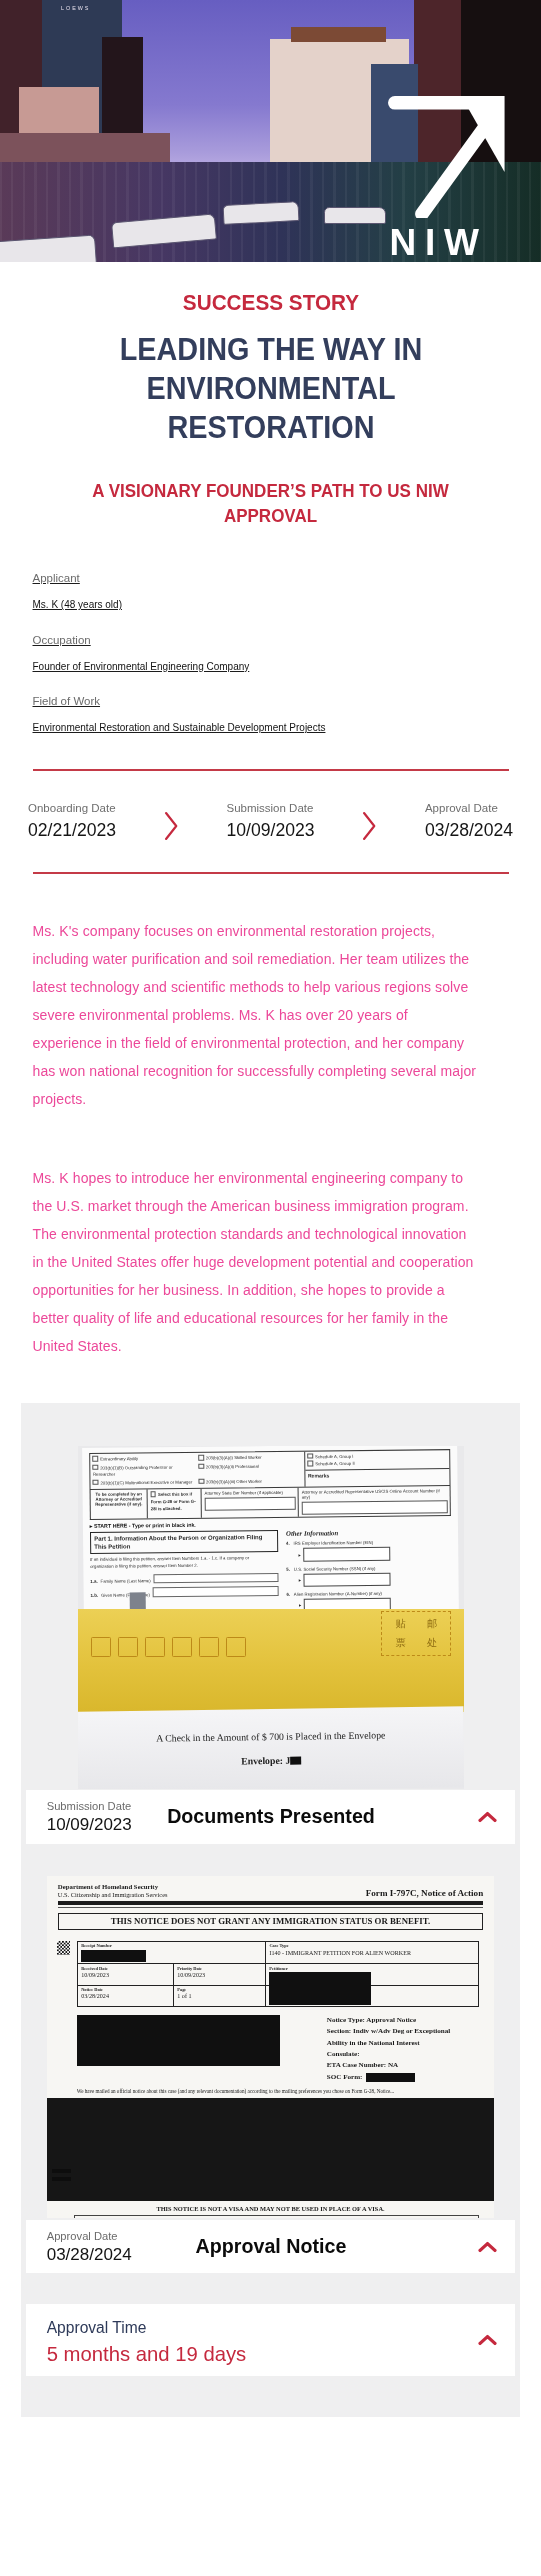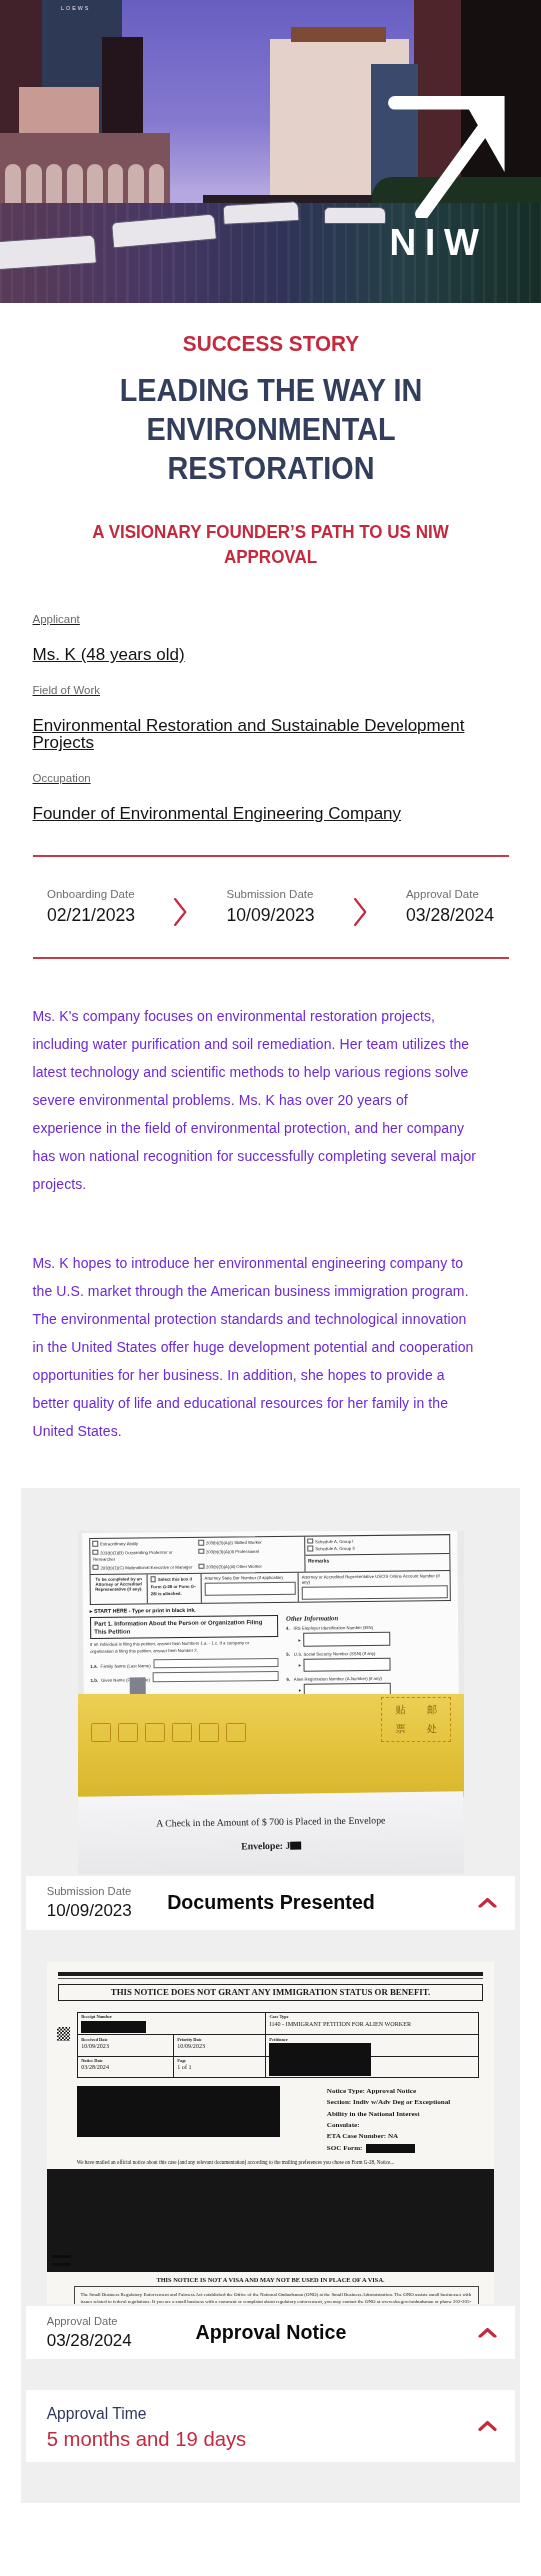--- a/index.html
+++ b/index.html
@@ -7,7 +7,7 @@
         font-family:"Liberation Sans", sans-serif;color:#1c1c1c;}
 
   
-  .hero{position:relative;height:303px;overflow:hidden;background:linear-gradient(180deg,#675ec1 0%,#8579cf 40%,#a89bdb 58%,#b5a7e0 63%);}
+  .hero{position:relative;height:262px;overflow:hidden;background:linear-gradient(180deg,#675ec1 0%,#8579cf 40%,#a89bdb 58%,#b5a7e0 63%);}
   .hero *{position:absolute;}
   .bld{background-size:9.5px 12.2px;}
   .grid-dark{background-image:repeating-linear-gradient(90deg,rgba(0,0,0,.45) 0 1.4px,transparent 1.4px 6.1px),repeating-linear-gradient(0deg,rgba(0,0,0,.45) 0 1.4px,transparent 1.4px 8.1px);}

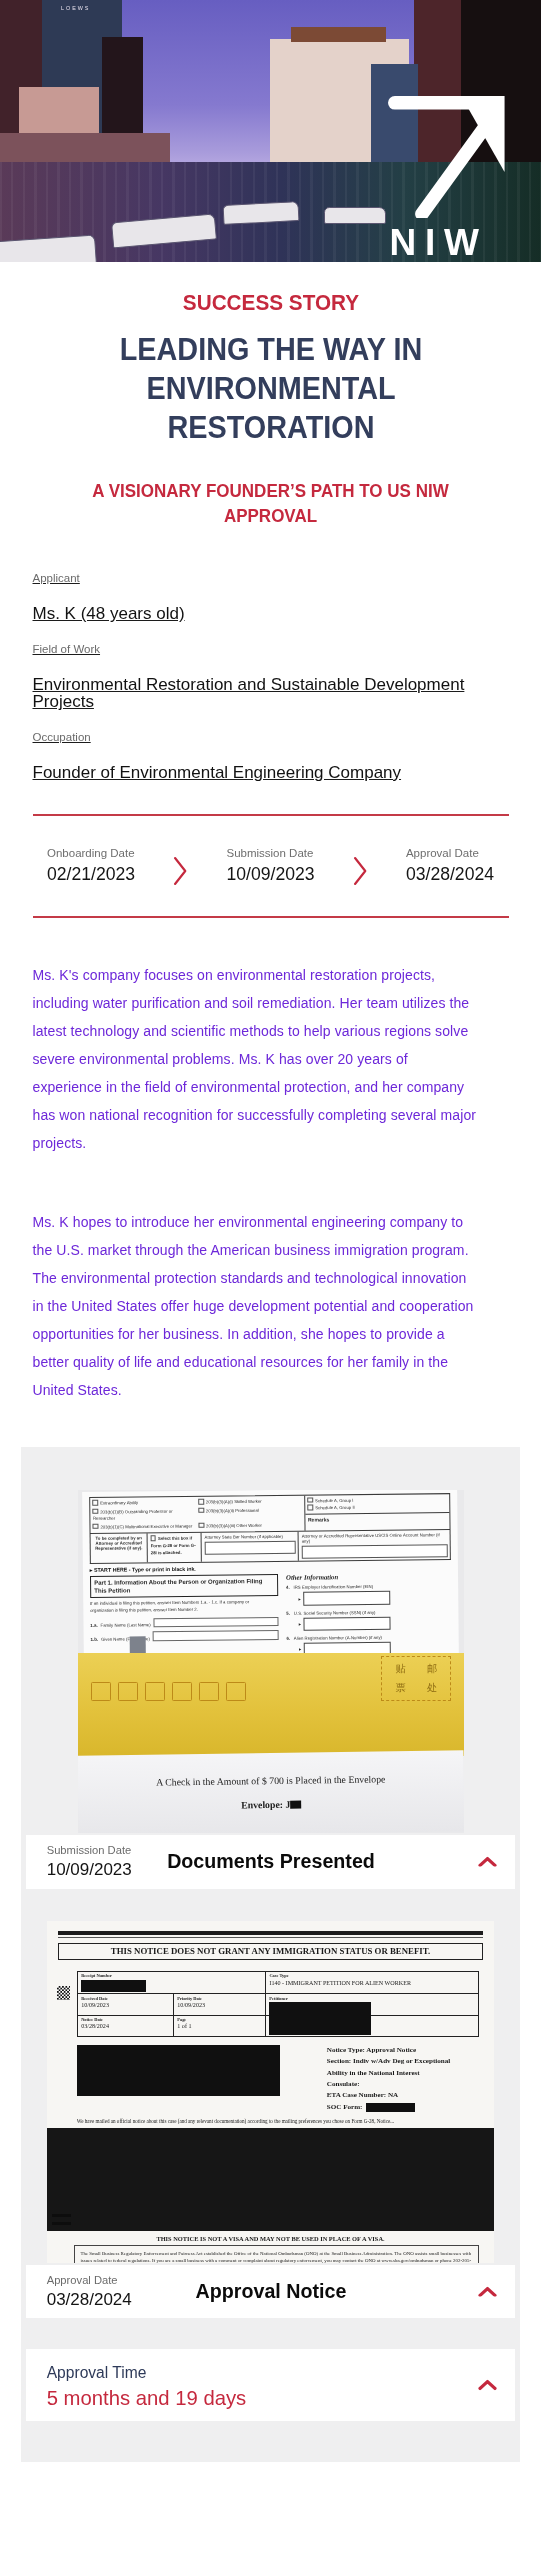--- a/index.html
+++ b/index.html
@@ -47,7 +47,7 @@
   .profile{margin:43px 32.5px 0;text-decoration:underline;}
   .p-item{margin-bottom:19px;}
   .p-label{color:#6b6b6b;font-size:11.5px;line-height:15px;}
-  .p-value{color:#121212;font-size:17px;line-height:17.6px;margin-top:19px;}
+  .p-value{color:#121212;font-size:10px;line-height:17.6px;margin-top:10px;}
 
   .divider{border:none;height:2px;background:#c43a47;margin:32.5px 32.5px 0;}
 

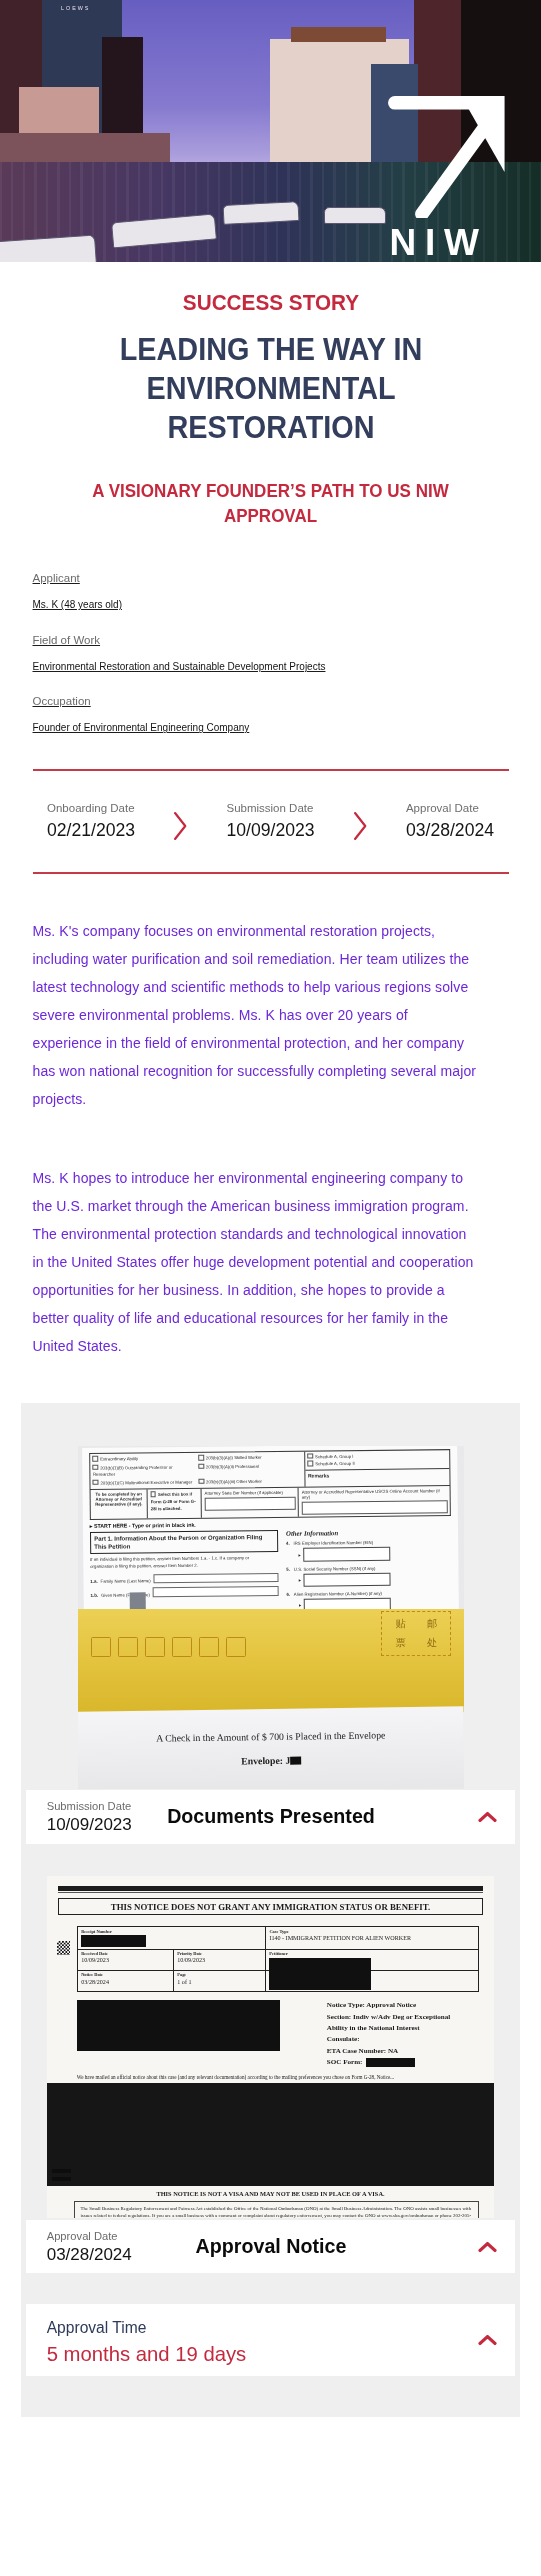--- a/index.html
+++ b/index.html
@@ -213,12 +213,12 @@
         <div class="p-value">Ms. K (48 years old)</div>
       </div>
       <div class="p-item">
+        <div class="p-label">Occupation</div>
+        <div class="p-value">Founder of Environmental Engineering Company</div>
+      </div>
+      <div class="p-item">
         <div class="p-label">Field of Work</div>
         <div class="p-value">Environmental Restoration and Sustainable Development Projects</div>
-      </div>
-      <div class="p-item">
-        <div class="p-label">Occupation</div>
-        <div class="p-value">Founder of Environmental Engineering Company</div>
       </div>
     </section>
 

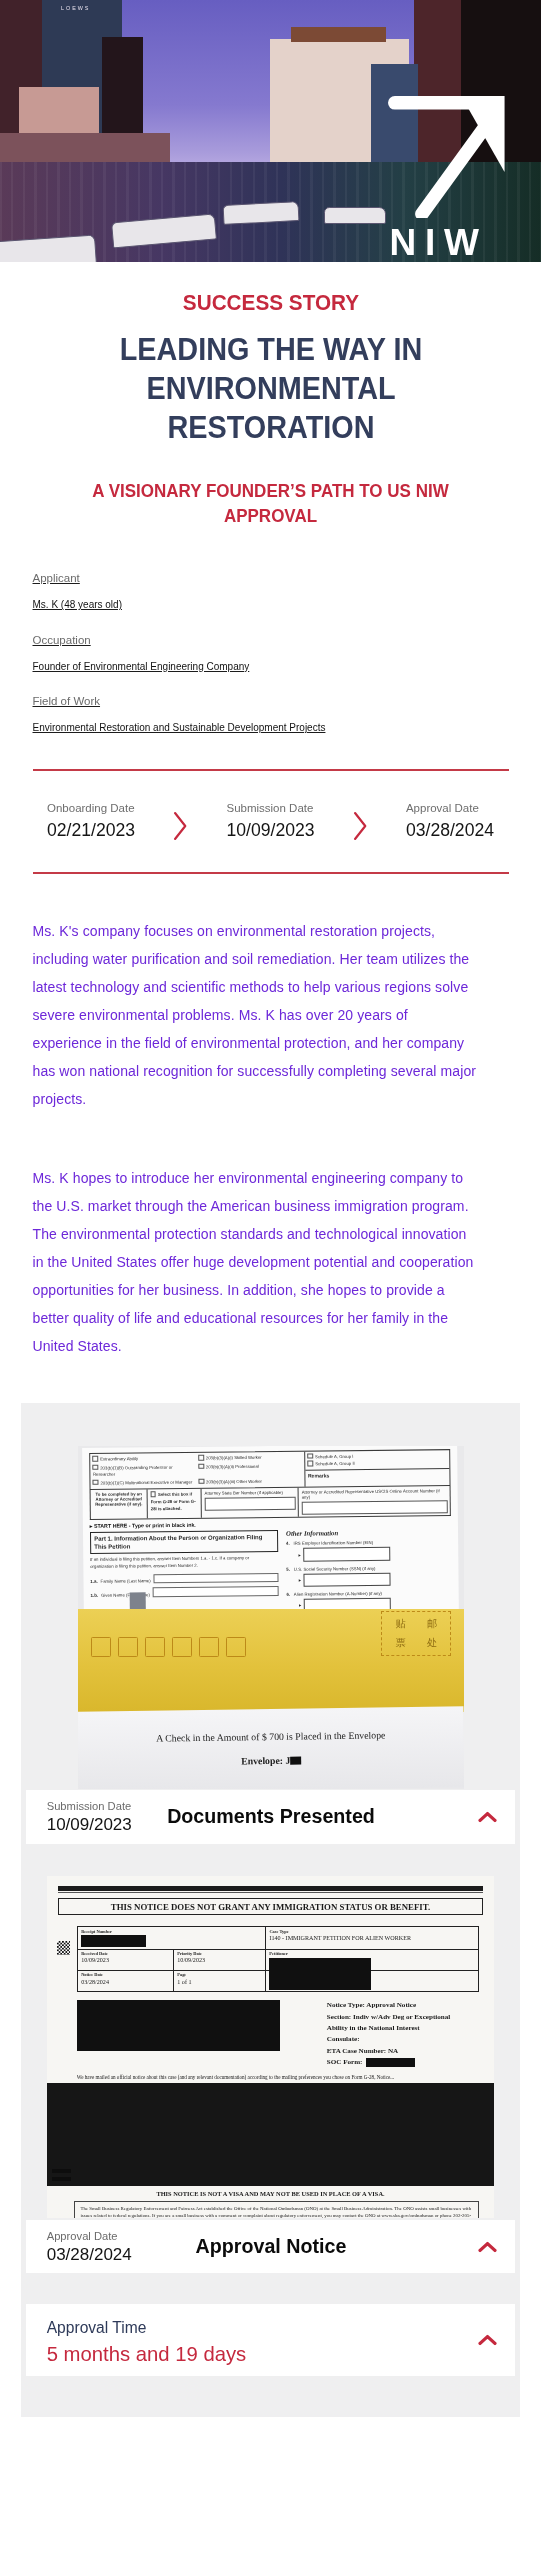--- a/index.html
+++ b/index.html
@@ -52,7 +52,7 @@
   .divider{border:none;height:2px;background:#c43a47;margin:32.5px 32.5px 0;}
 
   
-  .timeline{display:flex;justify-content:space-between;align-items:center;padding:30px 47px;}
+  .timeline{display:flex;justify-content:space-between;align-items:center;padding:30px 28px;}
   .t-step .t-label{color:#6e6e6e;font-size:11.5px;line-height:15px;}
   .t-step .t-date{color:#151515;font-size:17.6px;line-height:21.7px;margin-top:3.4px;}
   .t-step.mid{text-align:left;}

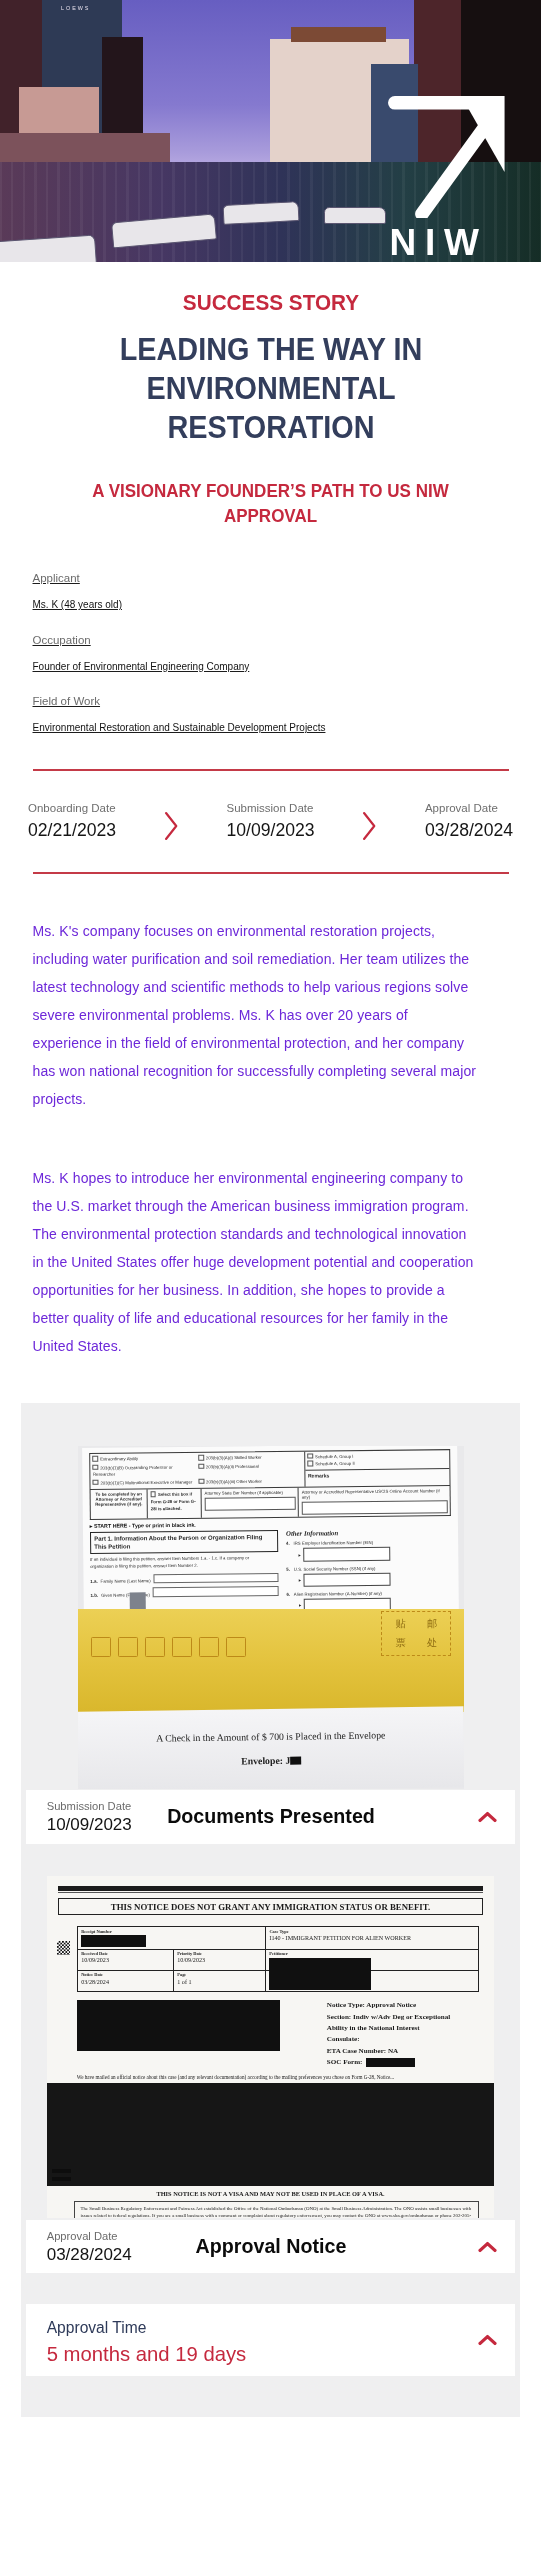--- a/index.html
+++ b/index.html
@@ -59,7 +59,7 @@
   .t-chev{flex:0 0 auto;margin-top:9.5px;}
 
   
-  .story-p{margin:43px 32.5px 0;max-width:447px;font-size:14px;line-height:28px;letter-spacing:0.1px;color:#6d28d9;}
+  .story-p{margin:43px 32.5px 0;max-width:447px;font-size:14px;line-height:28px;letter-spacing:0.1px;color:#ec4899;}
   .story-p + .story-p{margin-top:51px;}
 
   

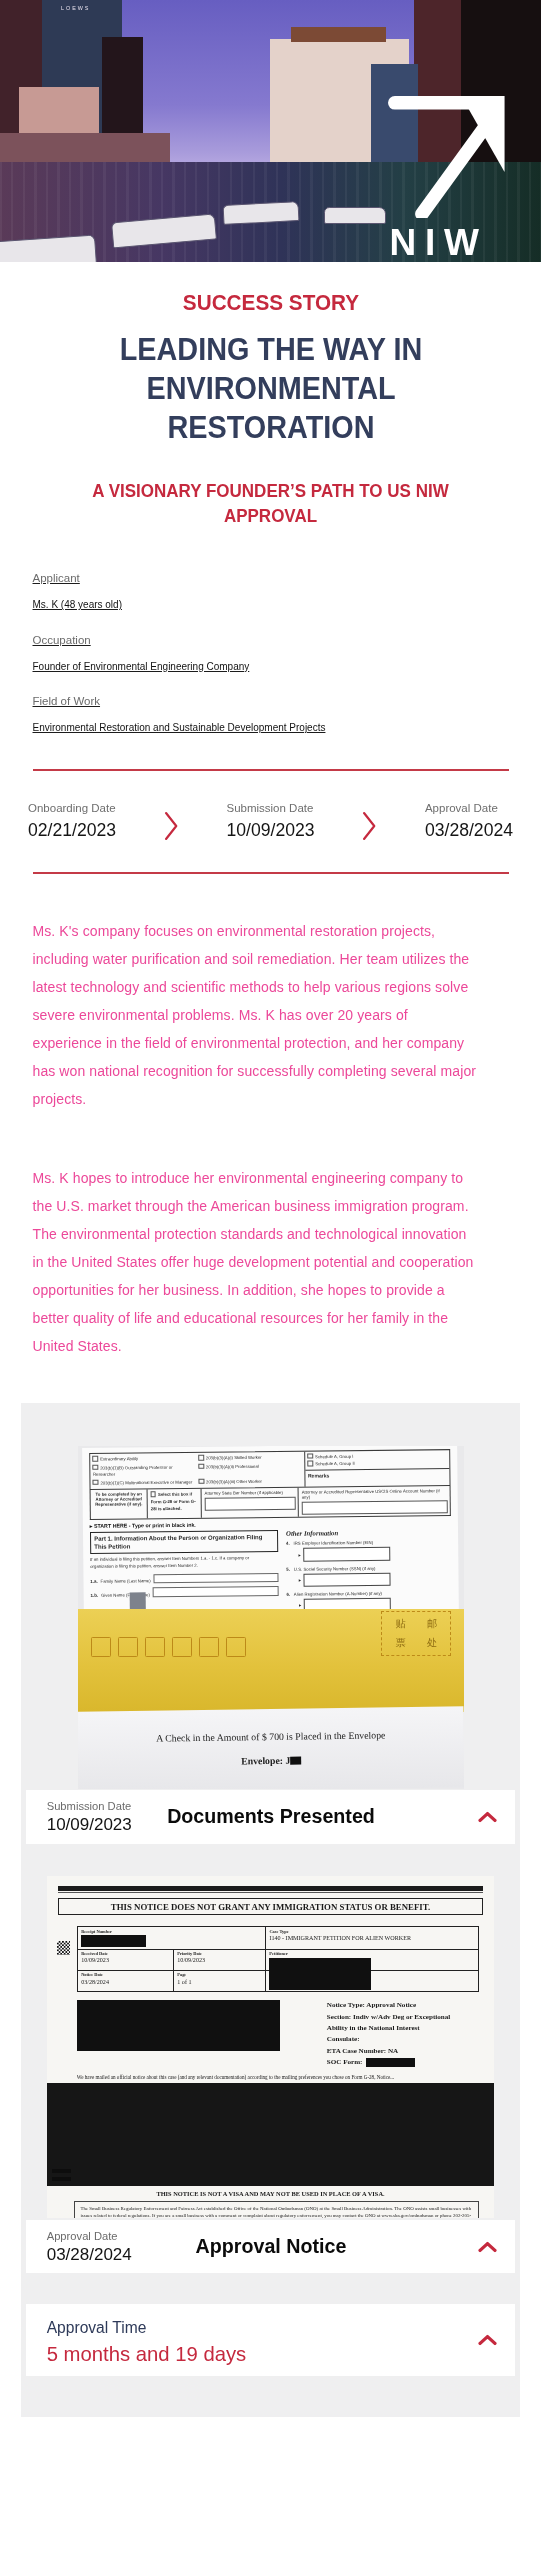--- a/index.html
+++ b/index.html
@@ -366,6 +366,13 @@
       </div>
 
       <figure class="doc2">
+        <div class="d2head">
+          <div class="d2agency">
+            <b>Department of Homeland Security</b>
+            <span>U.S. Citizenship and Immigration Services</span>
+          </div>
+          <div class="d2formtitle">Form I-797C, Notice of Action</div>
+        </div>
         <div class="d2bar"></div>
         <div class="d2bar2"></div>
         <div class="d2banner">THIS NOTICE DOES NOT GRANT ANY IMMIGRATION STATUS OR BENEFIT.</div>

